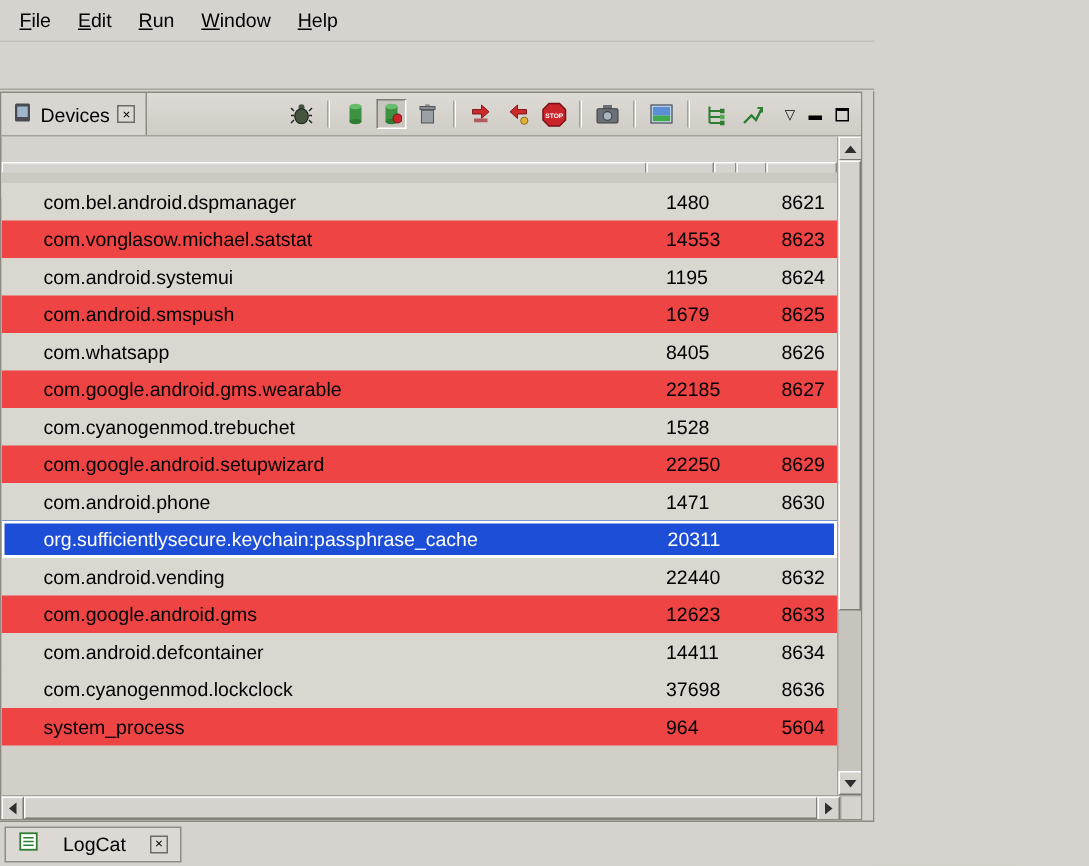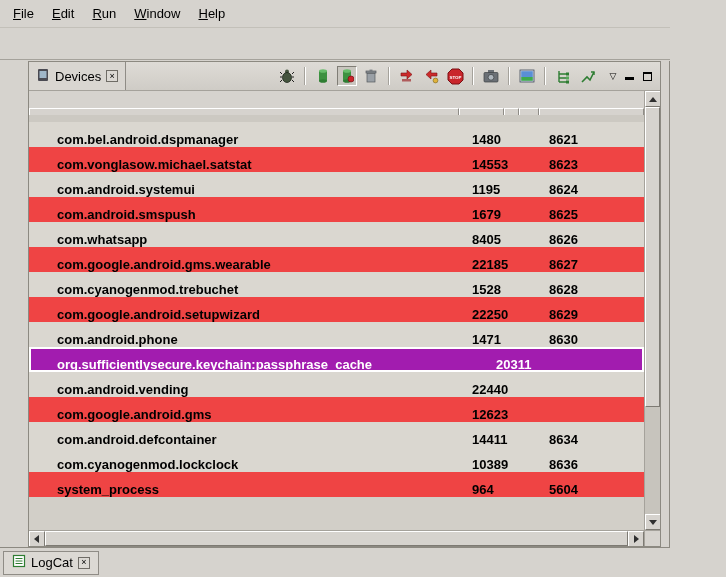--- a/index.html
+++ b/index.html
@@ -6,7 +6,7 @@
   html,body { width:726px; height:577px; overflow:hidden; }
   body { font-family:"Liberation Sans", sans-serif; font-size:13px; color:#000; background:#d6d3ce; }
 
-  .window { position:relative; width:670px; height:577px; background:#d6d3ce; overflow:hidden; }
+  .window { position:relative; width:583px; height:577px; background:#d6d3ce; overflow:hidden; }
 
   
   .menubar { height:27px; display:flex; align-items:center; padding:0 4px; }

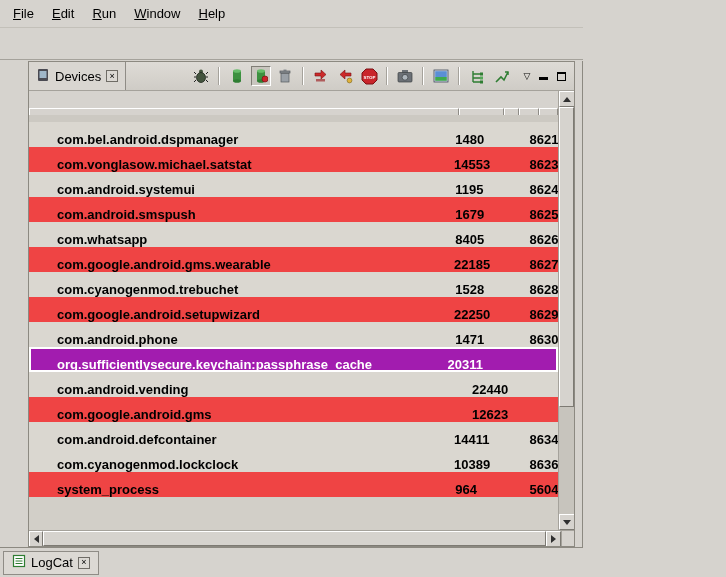--- a/index.html
+++ b/index.html
@@ -17,7 +17,7 @@
   .toolbar-strip { height:33px; border-top:1px solid #c3c0b9; border-bottom:1px solid #a5a29b; }
 
   
-  .main { position:absolute; top:61px; left:0; right:0; bottom:30px; display:flex;margin-left:28px; }
+  .main { position:absolute; top:61px; left:0; right:0; bottom:30px; display:flex; }
 
   .view-panel { border:1px solid #8c8981; background:#d6d3ce; display:flex; flex-direction:column; overflow:hidden; }
   .devices-panel { width:662px; }

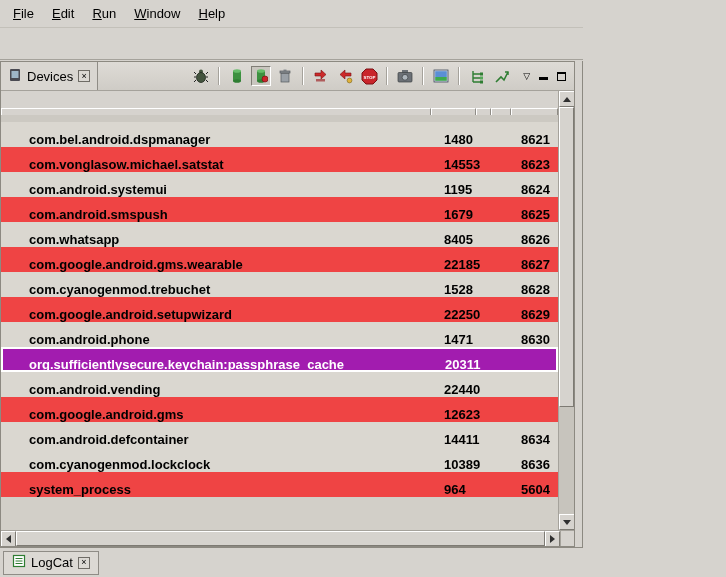--- a/index.html
+++ b/index.html
@@ -51,7 +51,7 @@
 
   .tbody { position:absolute; top:24px; left:0; right:16px; bottom:0; overflow:hidden; background:#d2cfc8; }
   .partial-stripe { height:7px; background:#ccc9c2; }
-  .row { height:25px; display:flex; align-items:flex-end;font-weight:bold; }
+  .row { height:25px; display:flex; align-items:center; }
   .row.light { background:#dad7d0; }
   .row.dark  { background:#ef4444; }
   .row.selected { background:#a21caf; color:#fff; box-shadow:inset 0 0 0 2px #ffffff;gap:24px; }

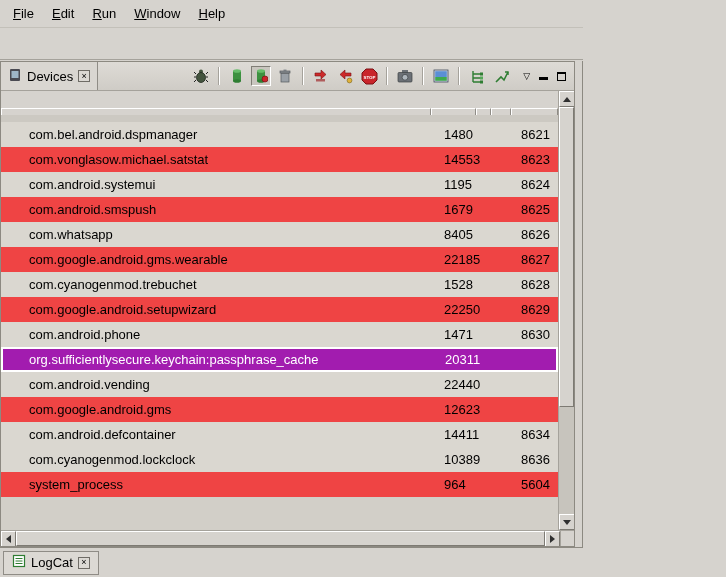--- a/index.html
+++ b/index.html
@@ -270,7 +270,6 @@
     <span class="c-pid">1528</span>
     <span class="c-gap1"></span>
     <span class="c-gap2"></span>
-    <span class="c-port">8628</span>
   </div>
             <div class="row dark">
     <span class="c-name">com.google.android.setupwizard</span>

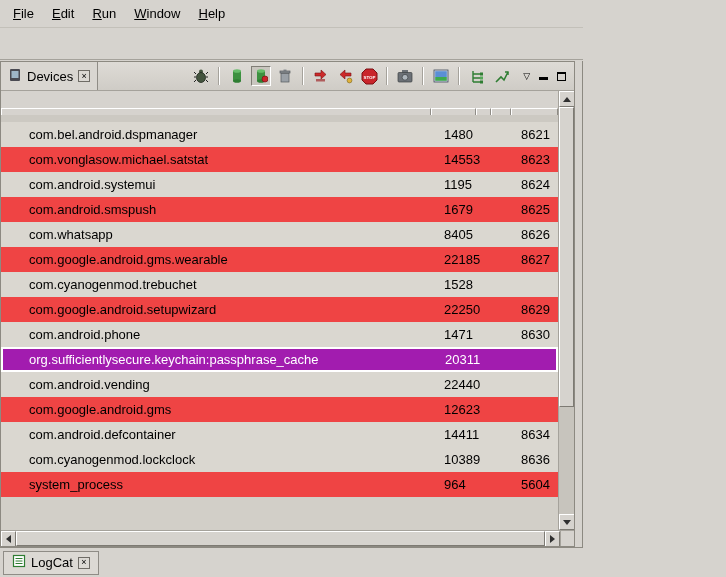--- a/index.html
+++ b/index.html
@@ -54,7 +54,7 @@
   .row { height:25px; display:flex; align-items:center; }
   .row.light { background:#dad7d0; }
   .row.dark  { background:#ef4444; }
-  .row.selected { background:#a21caf; color:#fff; box-shadow:inset 0 0 0 2px #ffffff;gap:24px; }
+  .row.selected { background:#1d4ed8; color:#fff; box-shadow:inset 0 0 0 2px #ffffff;gap:24px; }
   .c-name { width:430px; padding-left:28px; white-space:nowrap; overflow:hidden; }
   .c-pid  { width:45px; padding-left:13px; white-space:nowrap; }
   .c-gap1 { width:15px; } .c-gap2 { width:20px; }

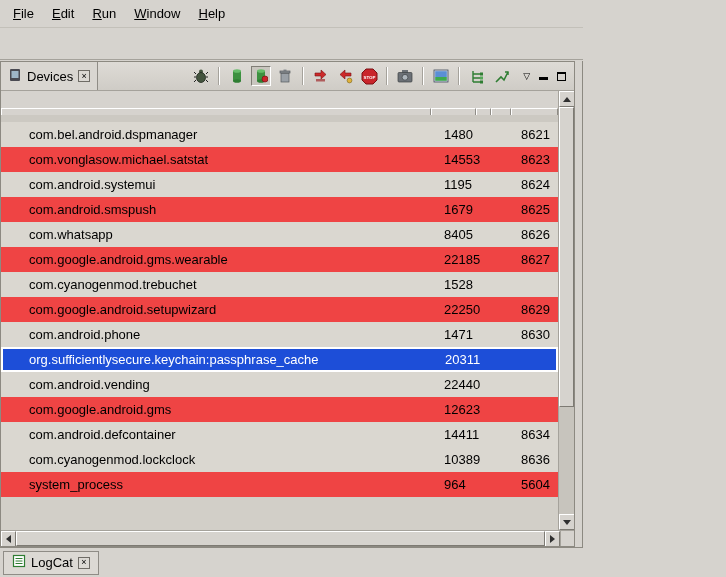--- a/index.html
+++ b/index.html
@@ -296,6 +296,7 @@
     <span class="c-pid">22440</span>
     <span class="c-gap1"></span>
     <span class="c-gap2"></span>
+    <span class="c-port">8632</span>
   </div>
             <div class="row dark">
     <span class="c-name">com.google.android.gms</span>

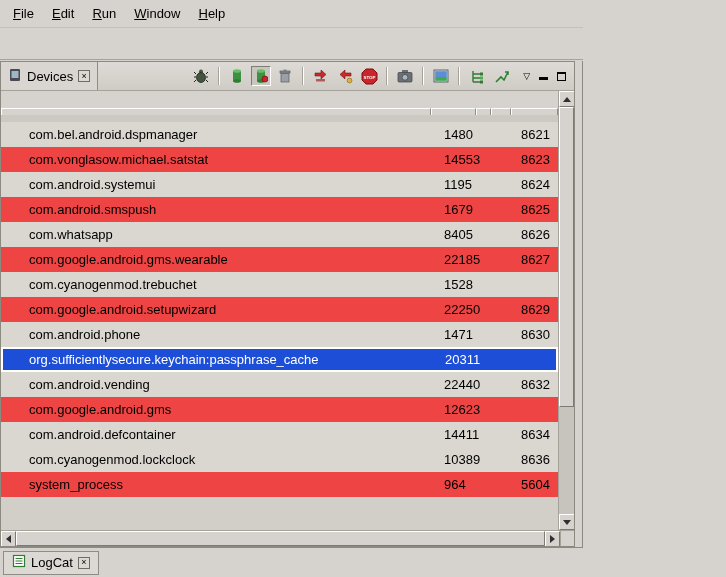--- a/index.html
+++ b/index.html
@@ -303,6 +303,7 @@
     <span class="c-pid">12623</span>
     <span class="c-gap1"></span>
     <span class="c-gap2"></span>
+    <span class="c-port">8633</span>
   </div>
             <div class="row light">
     <span class="c-name">com.android.defcontainer</span>

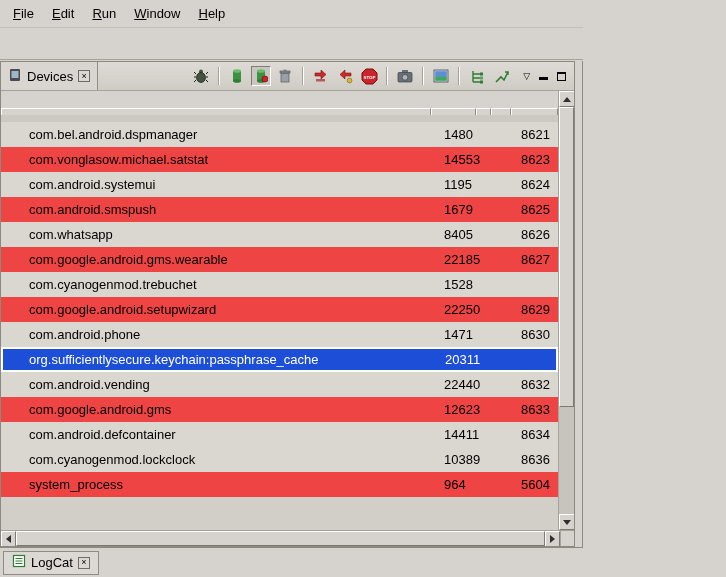--- a/index.html
+++ b/index.html
@@ -314,7 +314,7 @@
   </div>
             <div class="row light">
     <span class="c-name">com.cyanogenmod.lockclock</span>
-    <span class="c-pid">10389</span>
+    <span class="c-pid">37698</span>
     <span class="c-gap1"></span>
     <span class="c-gap2"></span>
     <span class="c-port">8636</span>

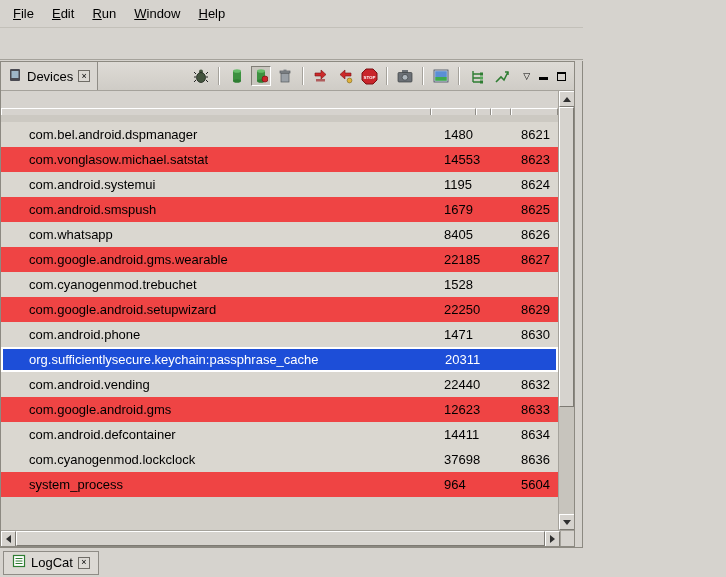--- a/index.html
+++ b/index.html
@@ -83,7 +83,7 @@
   
   .bottom-bar { position:absolute; left:0; right:0; bottom:0; height:30px; border-top:1px solid #8c8981;
                 background:#d6d3ce; display:flex; align-items:center; padding:0 3px; }
-  .bottom-tab { display:flex; align-items:center; gap:5px; height:24px; padding:0 8px;
+  .bottom-tab { display:flex; align-items:center; gap:16px; height:24px; padding:0 8px;
                 background:#dcd9d4; border:1px solid #8f8c86; }
 </style>
 </head>

